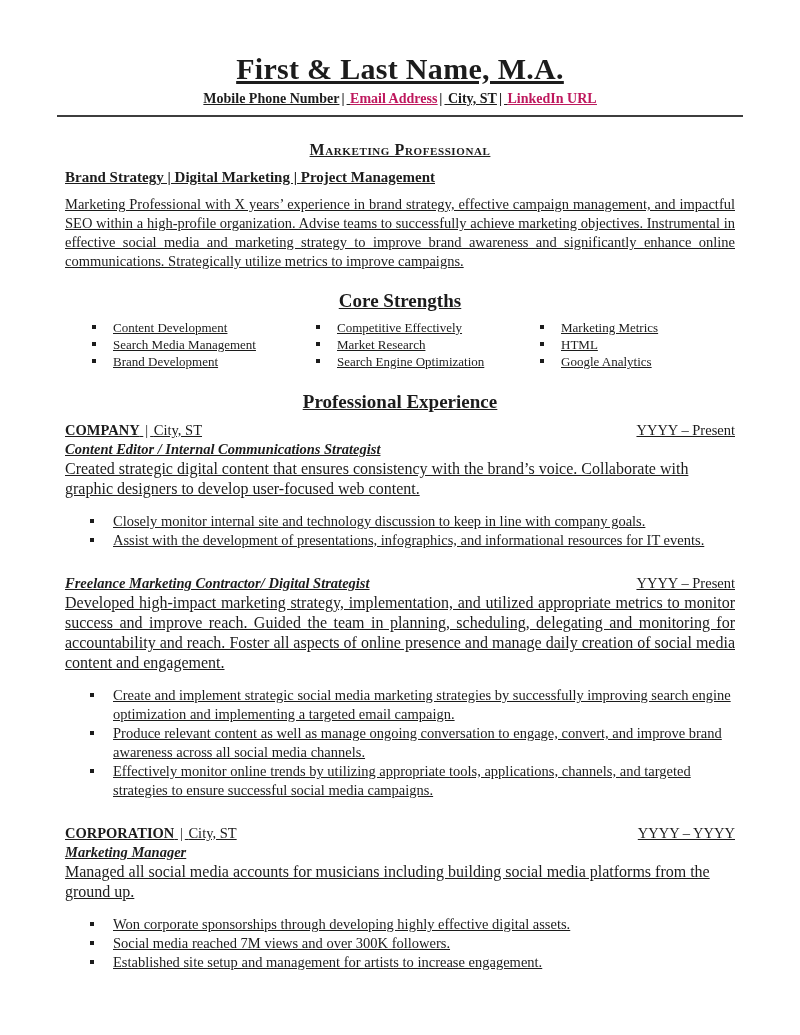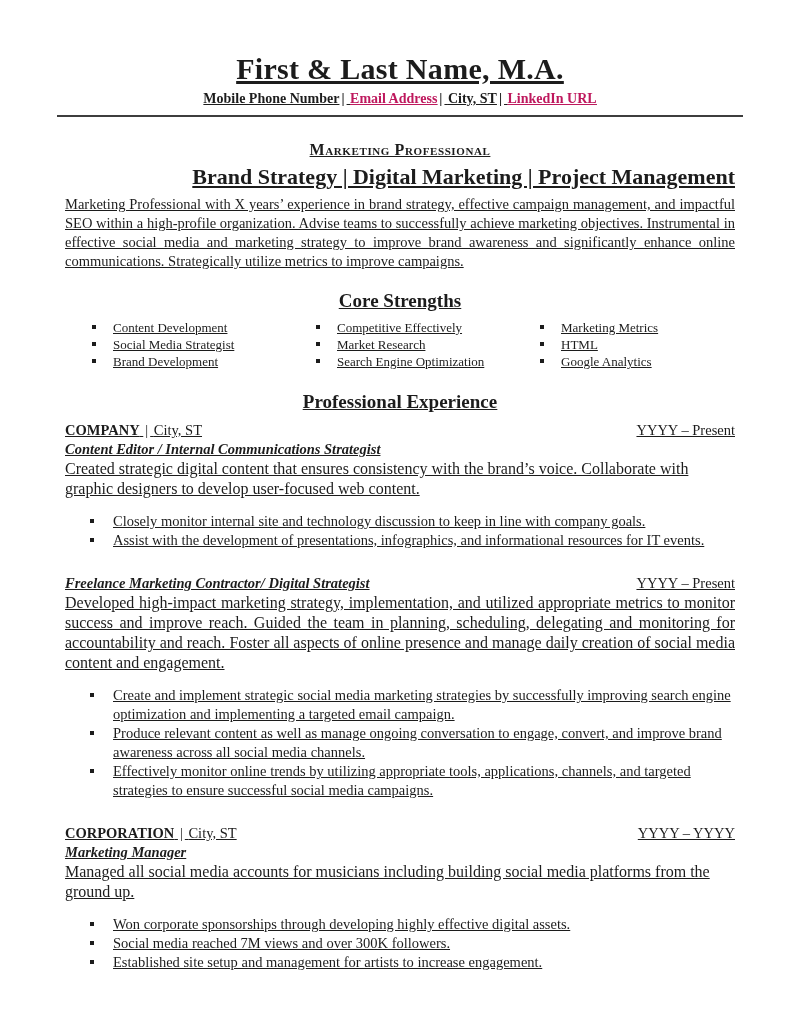--- a/index.html
+++ b/index.html
@@ -53,8 +53,8 @@
     line-height: 25px;
   }
   .prof-subtitle {
-    text-align: right;
-    font-size: 22px;
+    text-align: left;
+    font-size: 15px;
     font-weight: bold;
     margin-top: 5px;
     line-height: 20px;

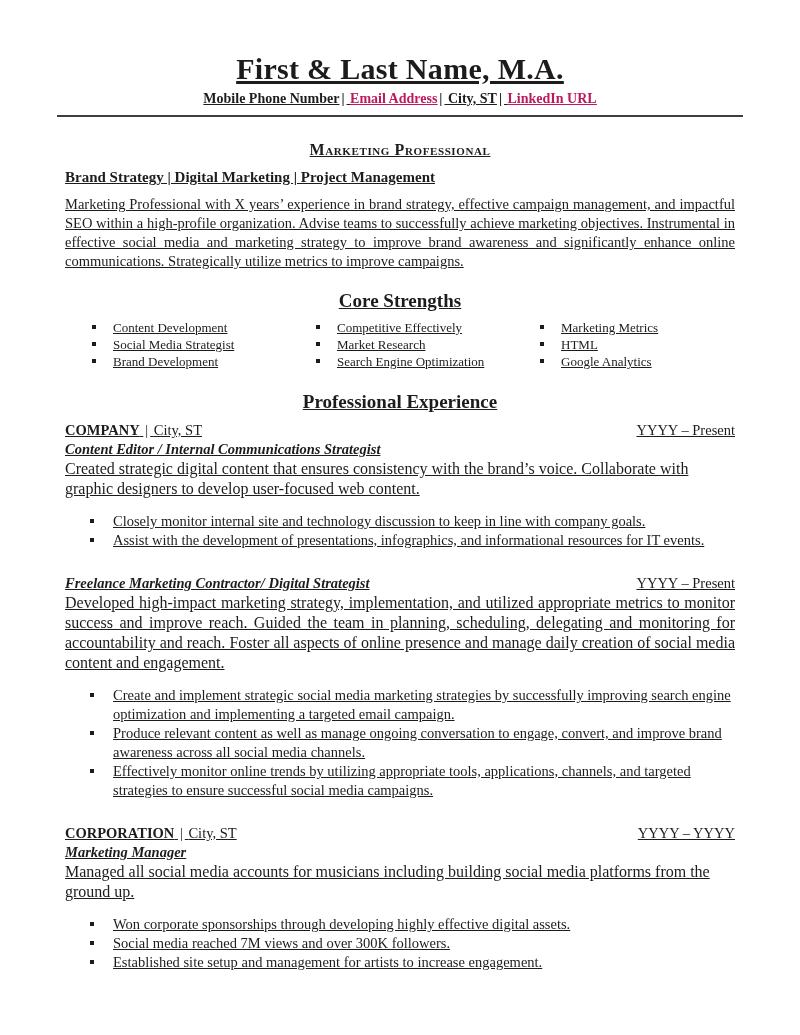--- a/index.html
+++ b/index.html
@@ -151,7 +151,7 @@
     <div class="item"><span class="sq"></span><span>Content Development</span></div>
     <div class="item"><span class="sq"></span><span>Competitive Effectively</span></div>
     <div class="item"><span class="sq"></span><span>Marketing Metrics</span></div>
-    <div class="item"><span class="sq"></span><span>Social Media Strategist</span></div>
+    <div class="item"><span class="sq"></span><span>Search Media Management</span></div>
     <div class="item"><span class="sq"></span><span>Market Research</span></div>
     <div class="item"><span class="sq"></span><span>HTML</span></div>
     <div class="item"><span class="sq"></span><span>Brand Development</span></div>

